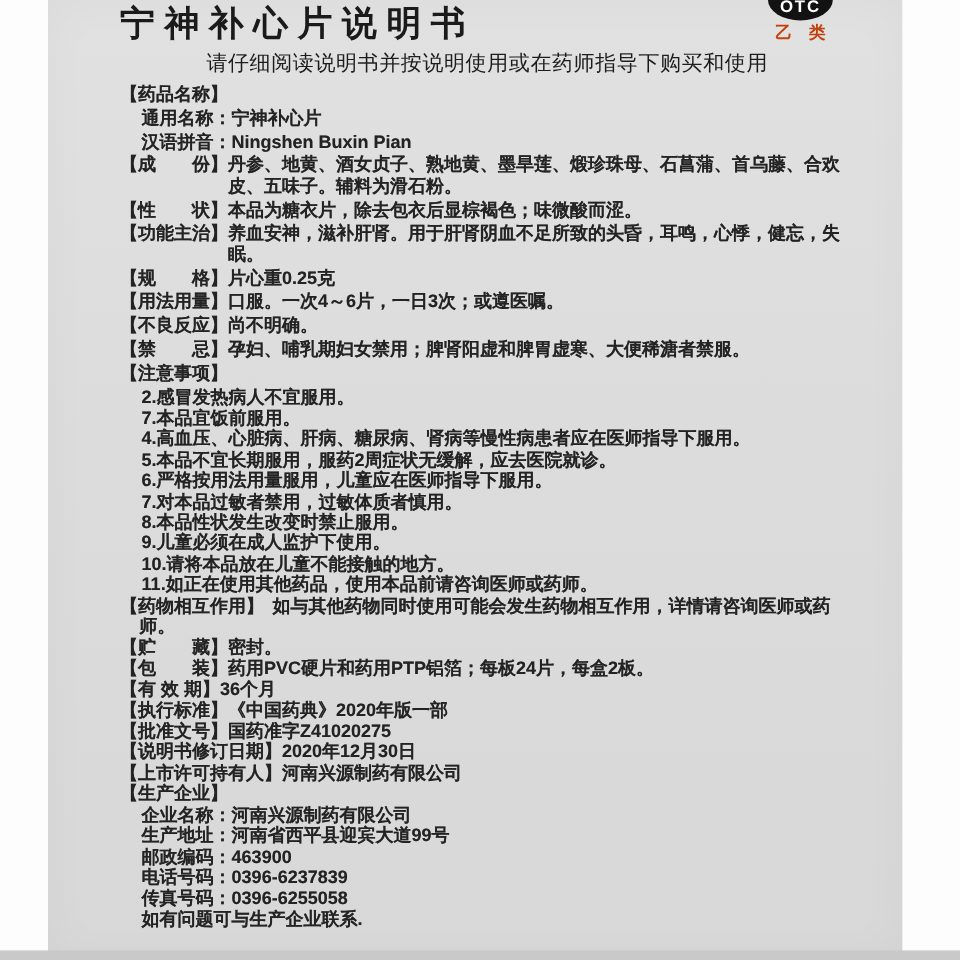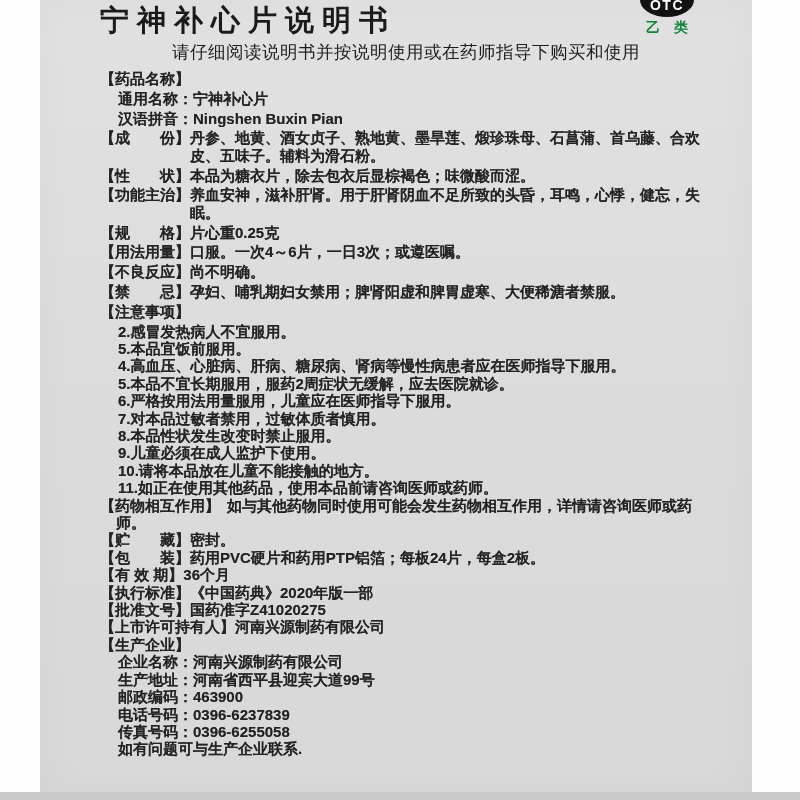--- a/index.html
+++ b/index.html
@@ -46,7 +46,7 @@
   }
   .otc-class{
     position:absolute;left:0;top:19px;width:62px;
-    font-size:14px;font-weight:700;letter-spacing:5px;color:#15803d;white-space:nowrap;
+    font-size:14px;font-weight:700;letter-spacing:5px;color:#c2410c;white-space:nowrap;
     text-indent:5px;
   }
 </style>

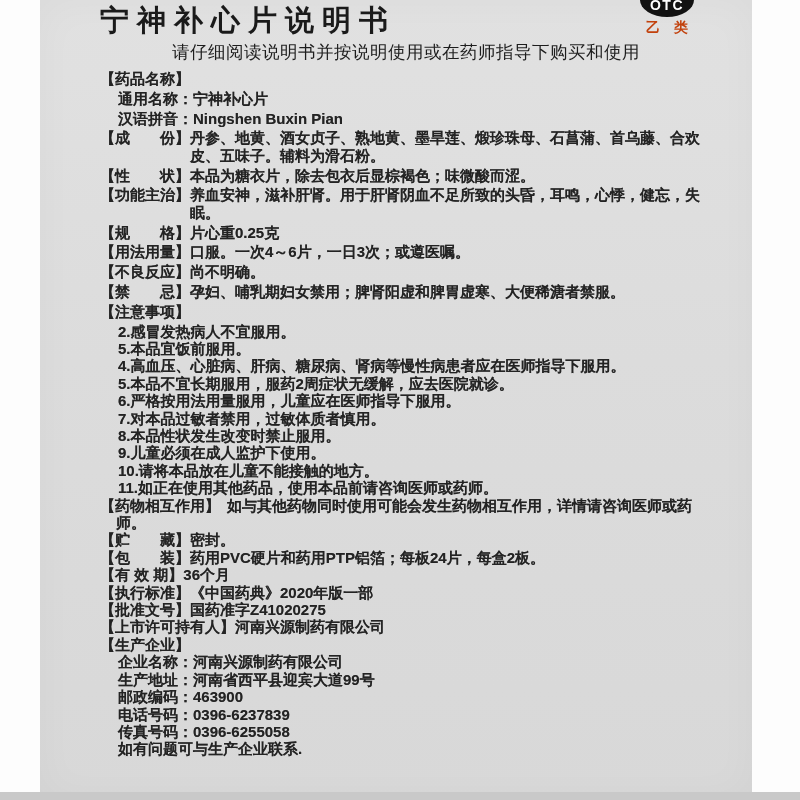--- a/index.html
+++ b/index.html
@@ -114,7 +114,7 @@
           <span>2.感冒发热病人不宜服用。</span>
         </div>
       <div class="row ind">
-          <span>5.本品宜饭前服用。</span>
+          <span>7.本品宜饭前服用。</span>
         </div>
       <div class="row ind">
           <span>4.高血压、心脏病、肝病、糖尿病、肾病等慢性病患者应在医师指导下服用。</span>

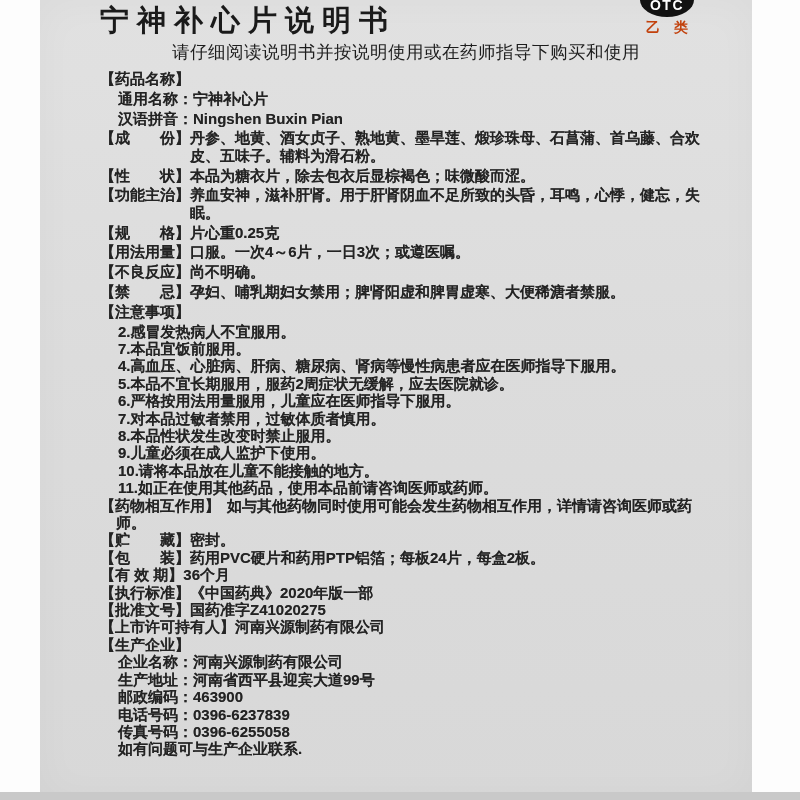--- a/index.html
+++ b/index.html
@@ -163,6 +163,10 @@
           <span class="val">国药准字Z41020275</span>
         </div>
       <div class="row">
+          <span class="lbl">【说明书修订日期】</span>
+          <span class="val">2020年12月30日</span>
+        </div>
+      <div class="row">
           <span class="lbl">【上市许可持有人】</span>
           <span class="val">河南兴源制药有限公司</span>
         </div>

